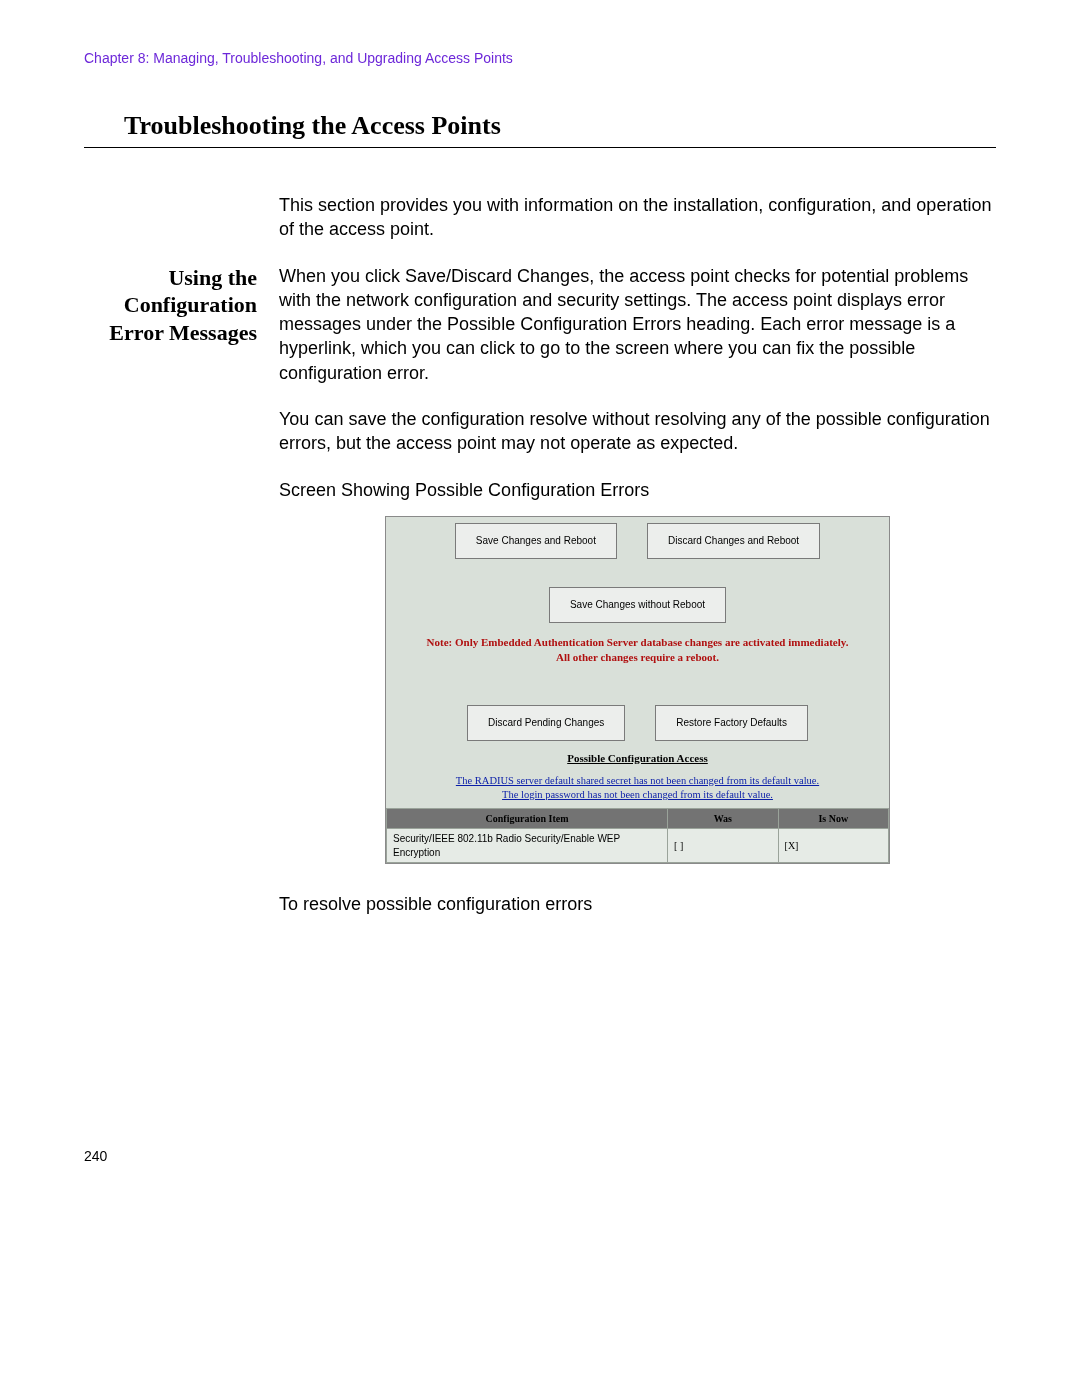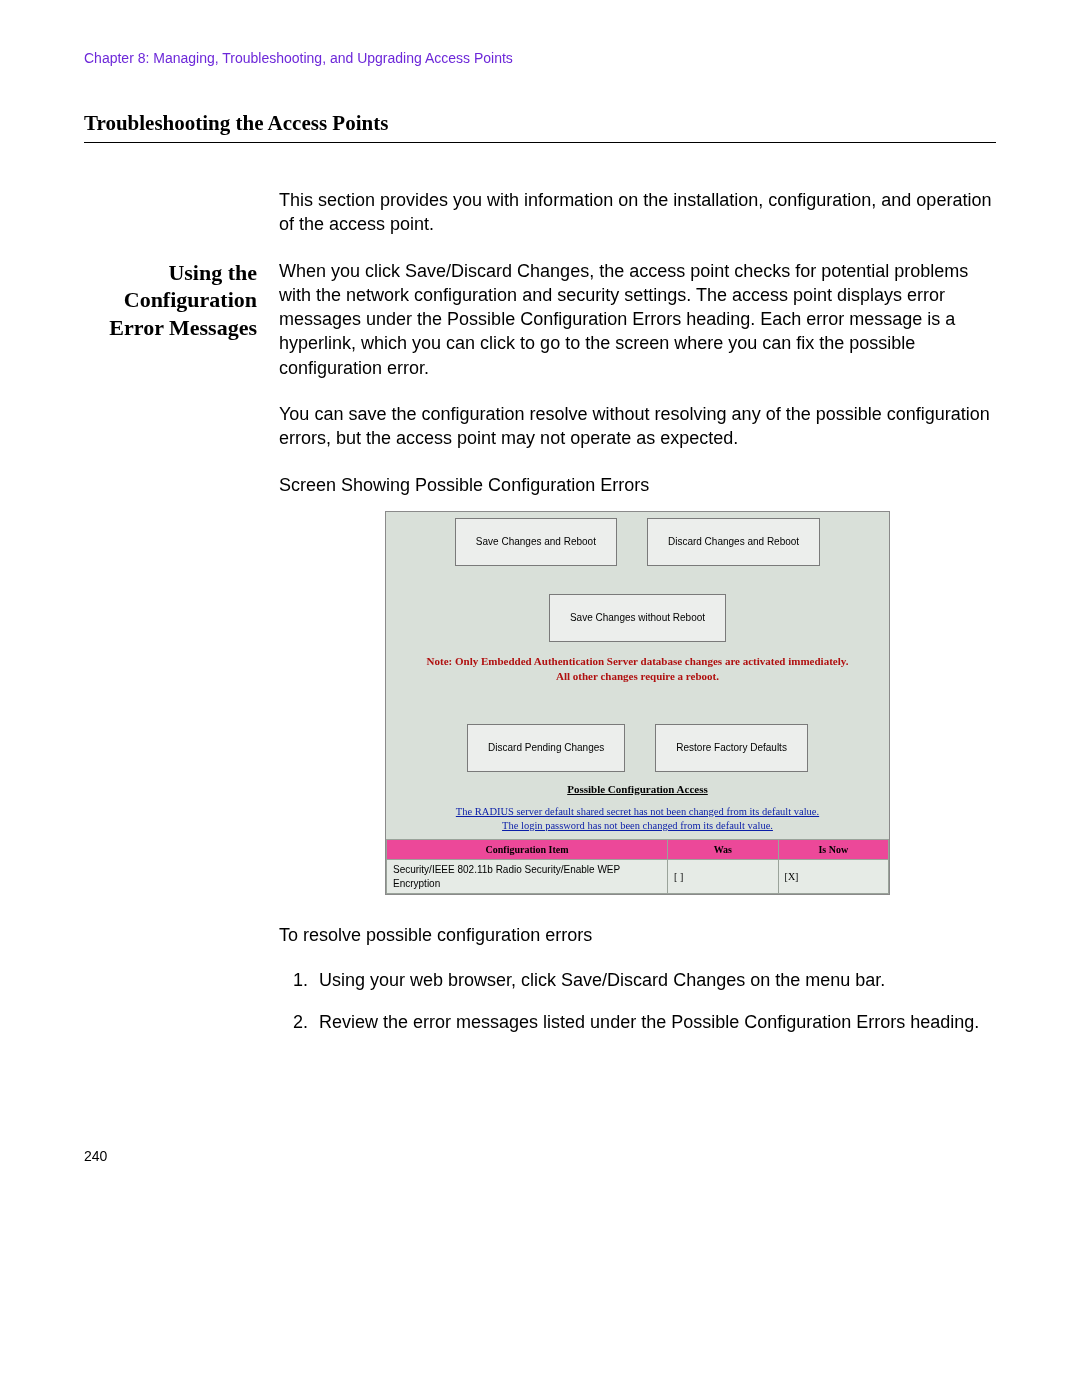--- a/index.html
+++ b/index.html
@@ -26,8 +26,9 @@
   }
   .section-title {
     font-family: "Times New Roman", Times, serif;
-    font-size: 21px;
-    font-weight: bold;
+    font-size: 26px;
+    font-weight: bold;
+    margin-left: 40px;
   }
 
   .two-col { display: flex; }

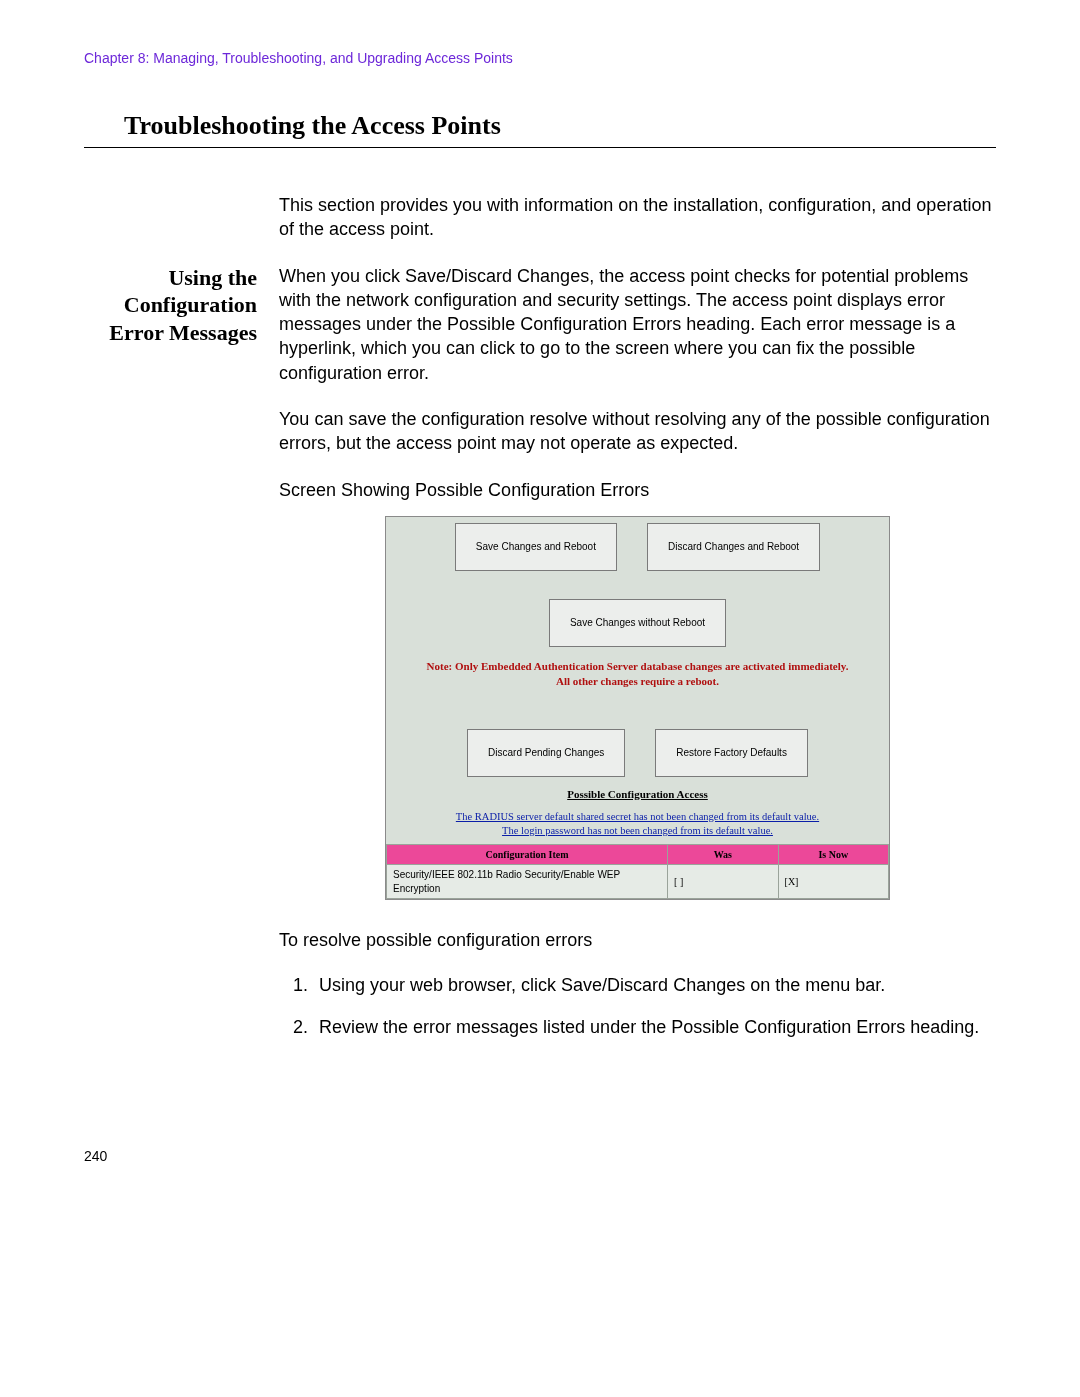--- a/index.html
+++ b/index.html
@@ -82,7 +82,7 @@
     border: 1px solid #7a7a7a;
     font-size: 10px;
     font-family: Arial, sans-serif;
-    padding: 16px 20px;
+    padding: 10px 20px;
     min-width: 150px;
     text-align: center;
     line-height: 14px;

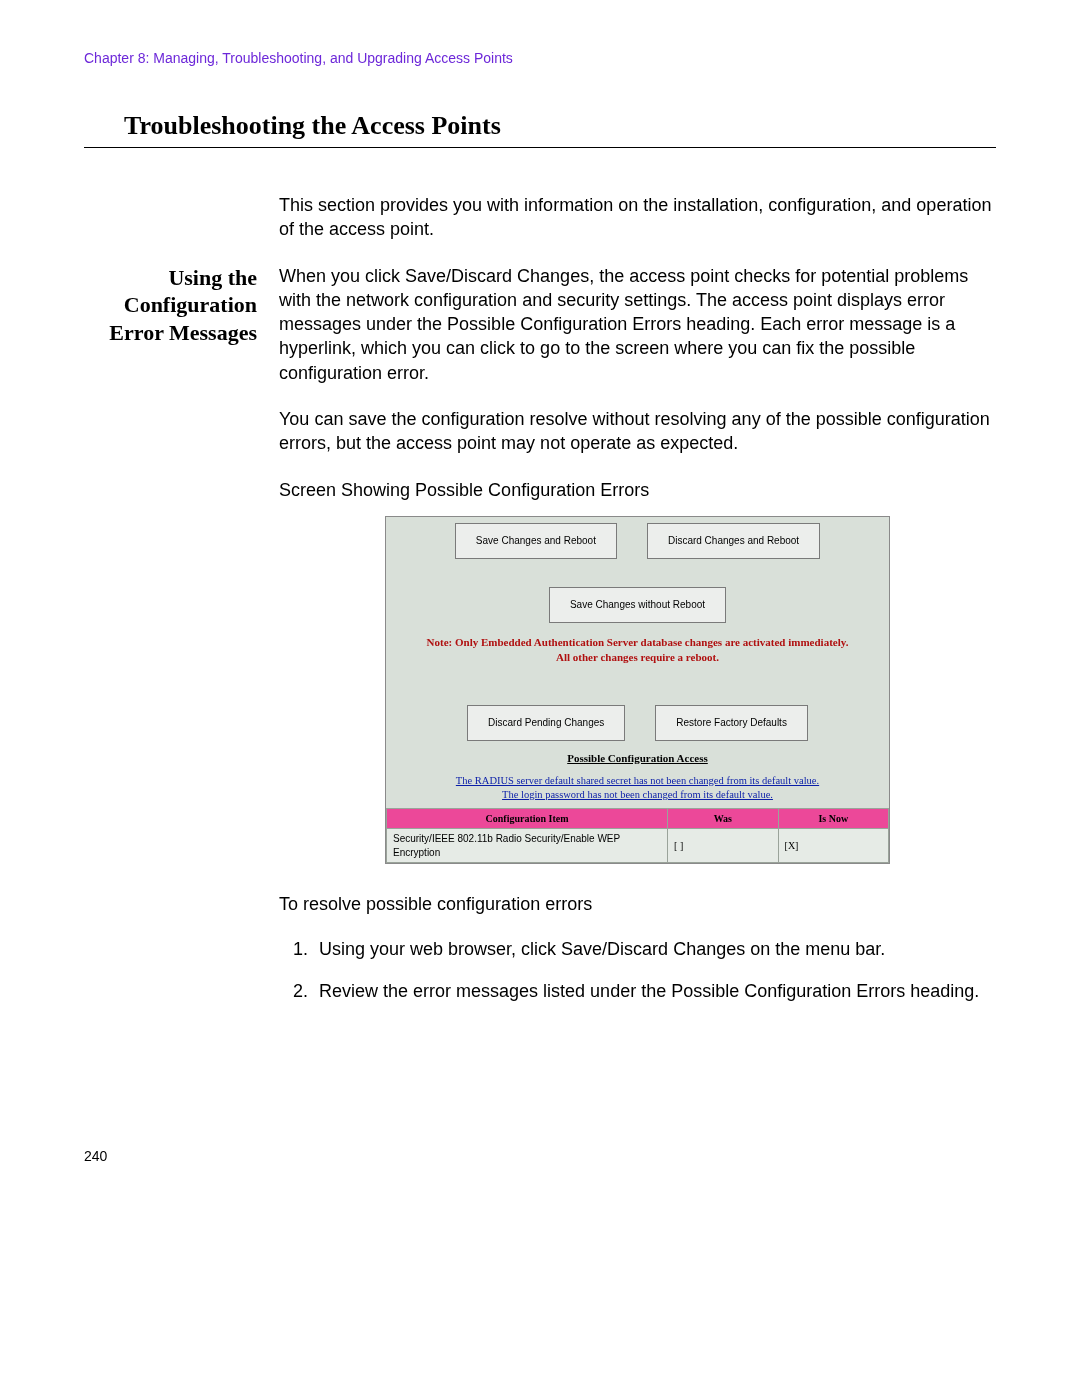--- a/index.html
+++ b/index.html
@@ -121,7 +121,7 @@
     font-size: 10px;
   }
   .shot-table th {
-    background: #ec4899;
+    background: #737373;
     border: 1px solid #9aa39a;
     font-weight: bold;
     padding: 3px 6px;

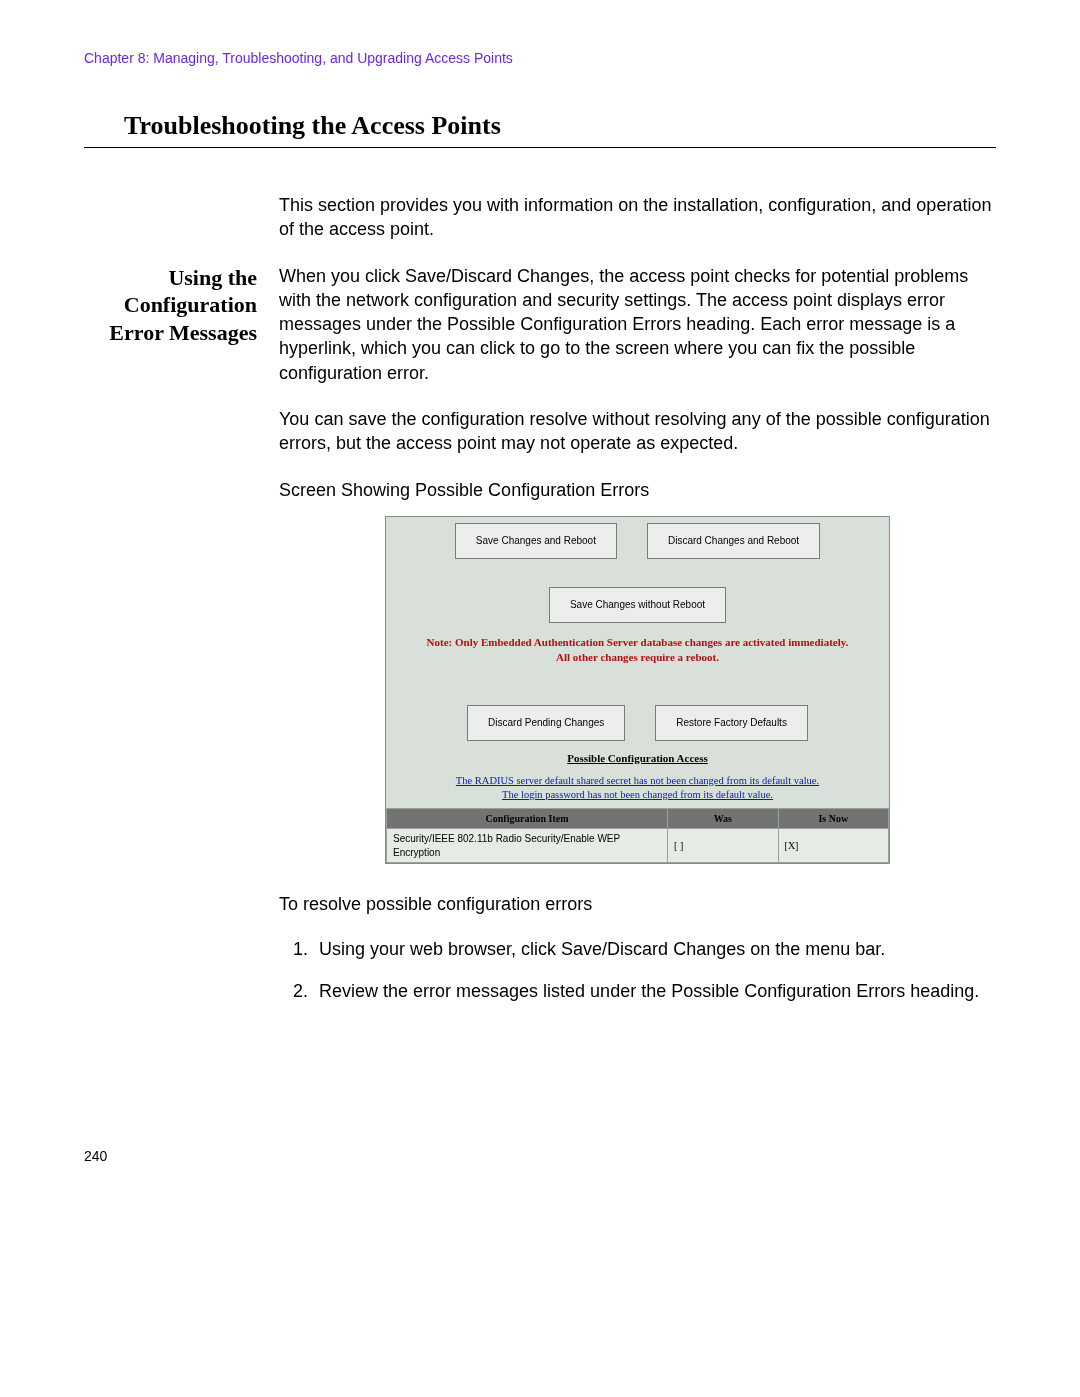--- a/index.html
+++ b/index.html
@@ -229,10 +229,6 @@
 
       <div class="resolve-intro">To resolve possible configuration errors</div>
 
-      <ol class="steps">
-        <li>Using your web browser, click Save/Discard Changes on the menu bar.</li>
-        <li>Review the error messages listed under the Possible Configuration Errors heading.</li>
-      </ol>
 
     </div>
   </div>

